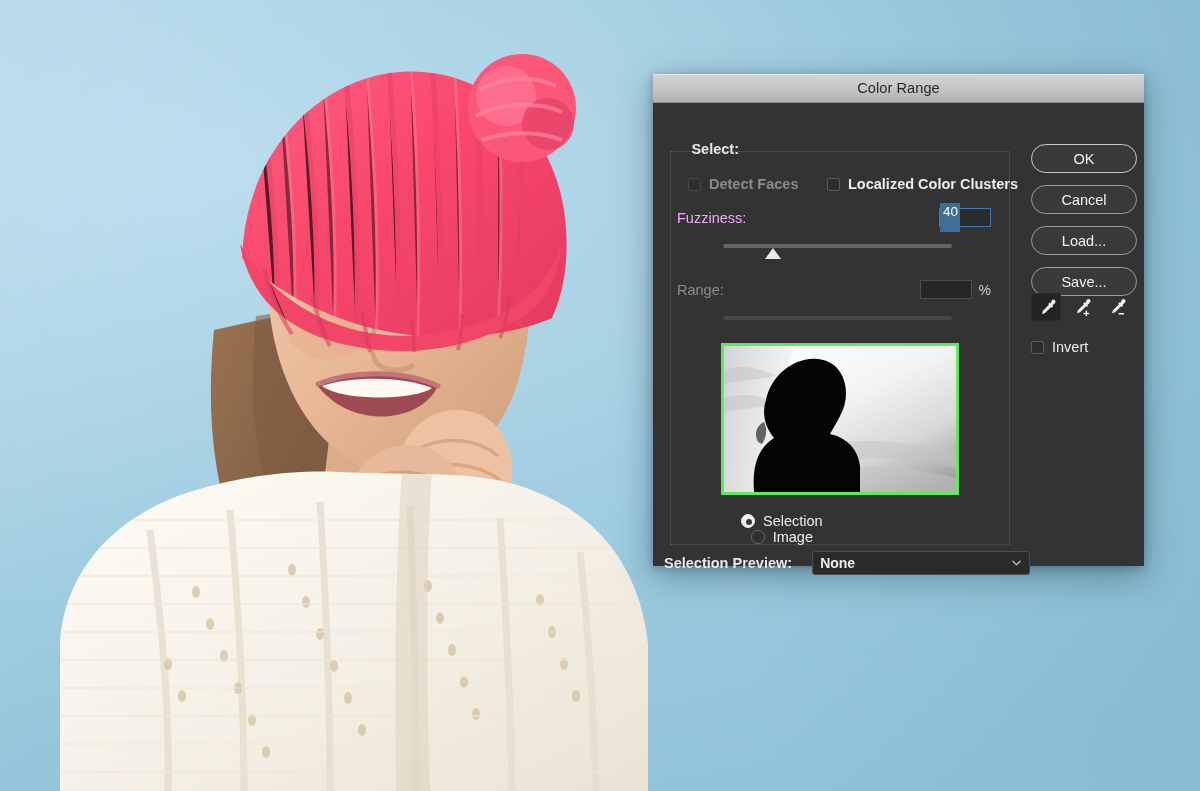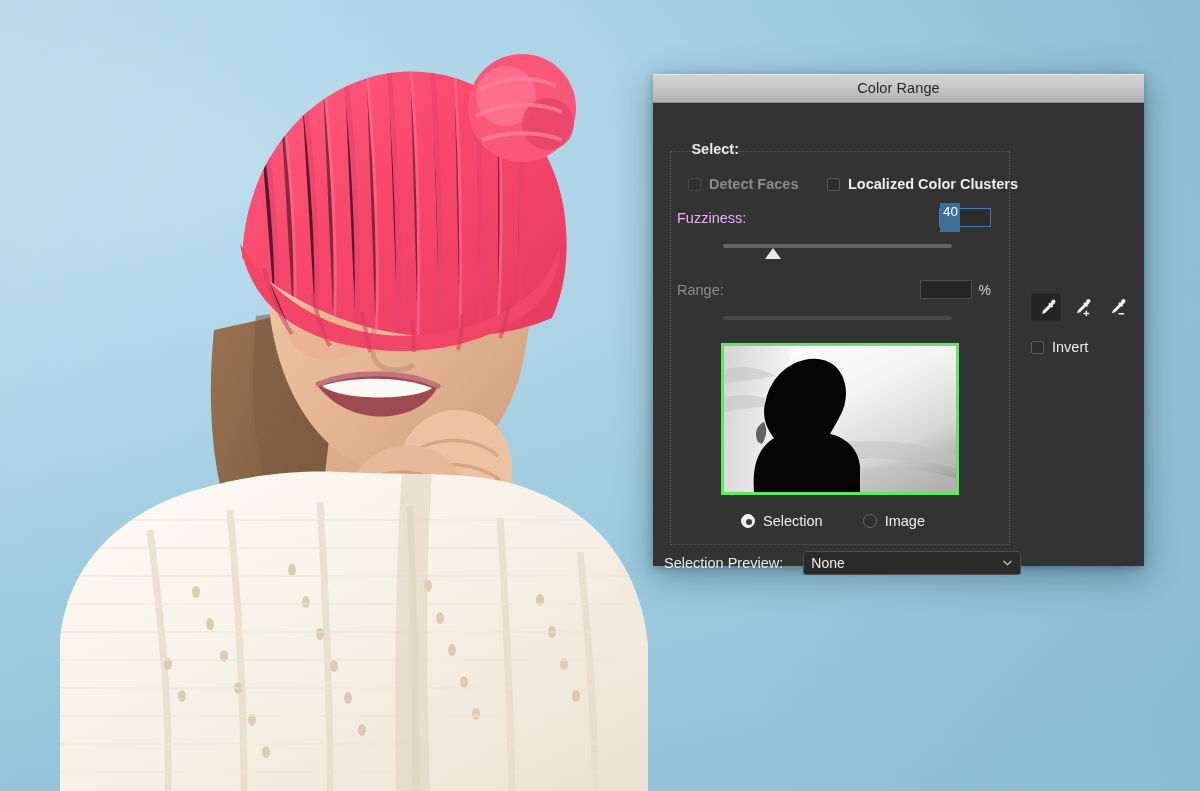--- a/index.html
+++ b/index.html
@@ -430,6 +430,12 @@
       </div>
     </div>
 
+    <div class="buttons">
+      <div class="pbtn" id="btn-ok">OK</div>
+      <div class="pbtn">Cancel</div>
+      <div class="pbtn" style="margin-top:8px">Load...</div>
+      <div class="pbtn">Save...</div>
+    </div>
 
     <div class="dropper-row">
       <div class="dropper-btn active">

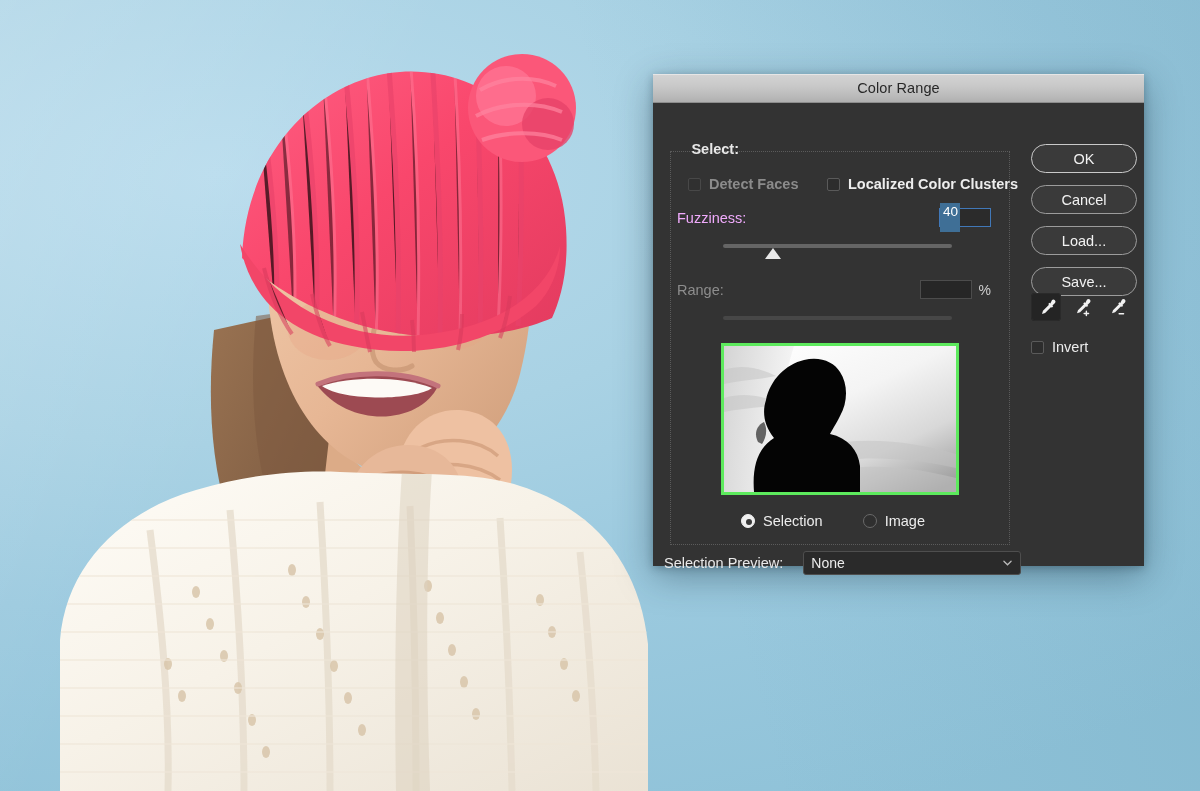--- a/index.html
+++ b/index.html
@@ -118,7 +118,7 @@
   }
   .preview-wrap svg { display:block; width:100%; height:100%; }
 
-  .row-radios { position:absolute; left:88px; top:410px; display:flex; align-items:center; }
+  .row-radios { position:absolute; left:88px; top:410px; display:flex; align-items:center;flex-direction:column; }
   .radio { display:flex; align-items:center; margin-right:40px; }
   .radio .dot {
     width:14px; height:14px; border-radius:50%; margin-right:8px; position:relative;

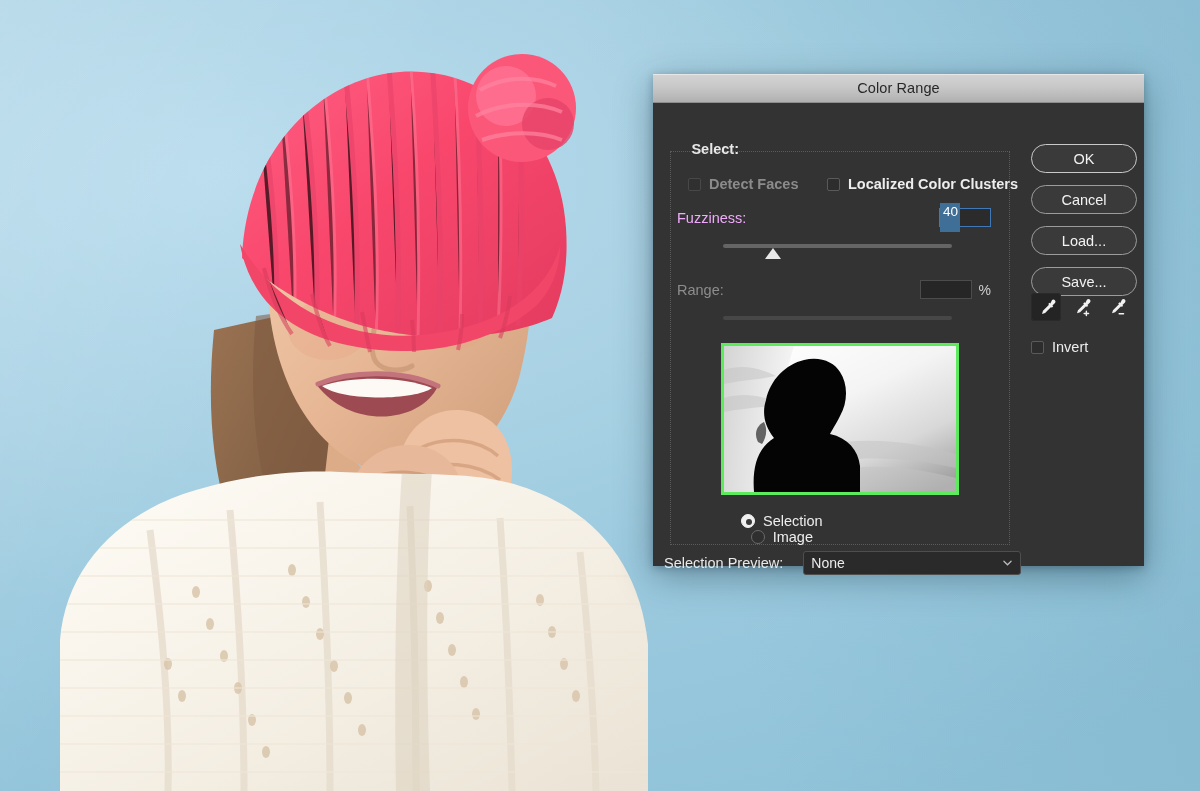--- a/index.html
+++ b/index.html
@@ -152,7 +152,7 @@
 
   .row-invert { position:absolute; left:378px; top:236px; display:flex; align-items:center; }
 
-  .footer { position:absolute; left:11px; top:448px; display:flex; align-items:center; }
+  .footer { position:absolute; left:11px; top:448px; display:flex; align-items:center;font-weight:bold; }
   .footer .flabel { color:#e9e9e9; font-size:14.5px; }
   .combo.wide { width:218px; margin-left:20px; }
 </style>

